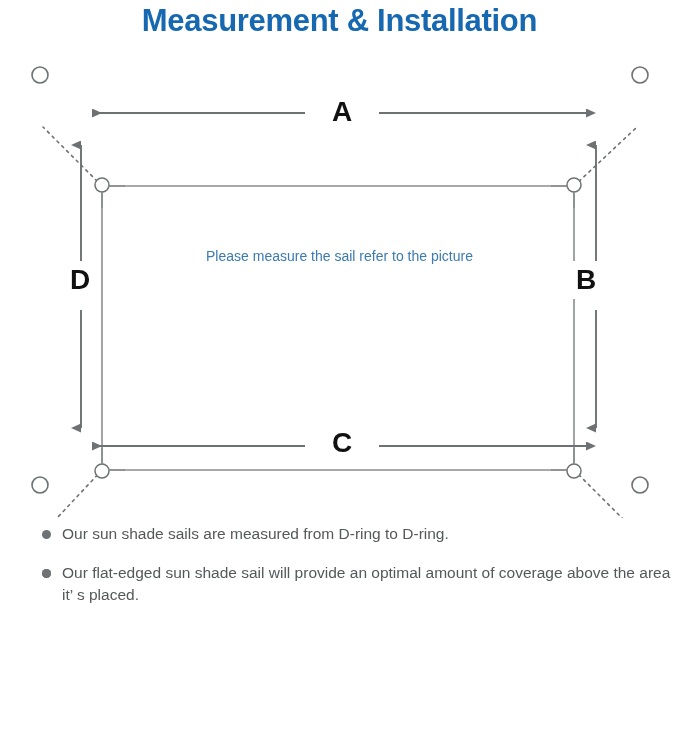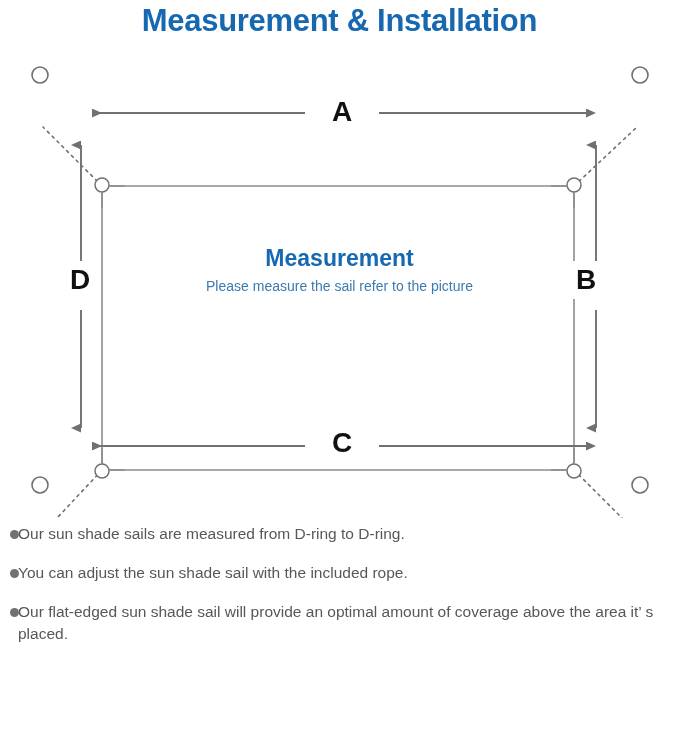--- a/index.html
+++ b/index.html
@@ -167,7 +167,6 @@
   </svg>
 
   <div class="center-label">
-    <div class="measure-heading">Measurement</div>
     <div class="measure-sub">Please measure the sail refer to the picture</div>
   </div>
 

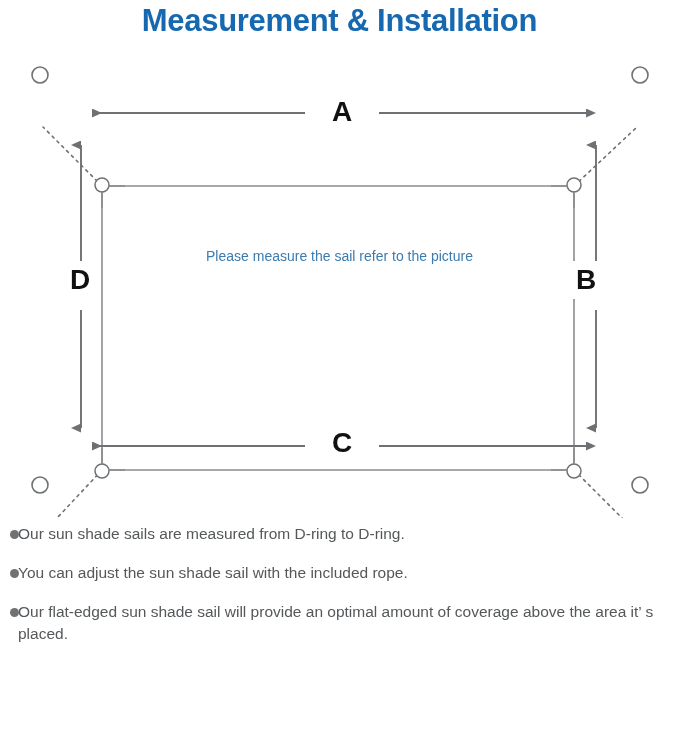--- a/index.html
+++ b/index.html
@@ -89,12 +89,13 @@
   }
   .note-item {
     position: relative;
-    padding-left: 18px;
+    padding-left: 30px;
     padding-right: 8px;
     margin-bottom: 17px;
     font-size: 15.5px;
     color: #55585a;
     line-height: 22px;
+    margin-left: 32px;
   }
   .note-item:last-child { margin-bottom: 0; }
   .note-bullet {

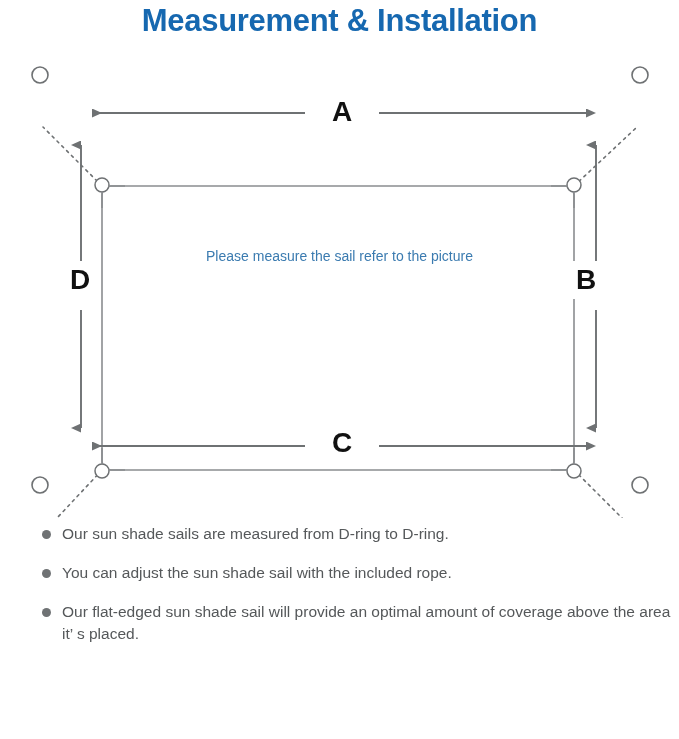--- a/index.html
+++ b/index.html
@@ -189,7 +189,6 @@
 
   <div class="note-item">
     <span class="note-bullet"></span>
-    <span>You can adjust the sun shade sail with the included rope.</span>
   </div>
 
   <div class="note-item">

